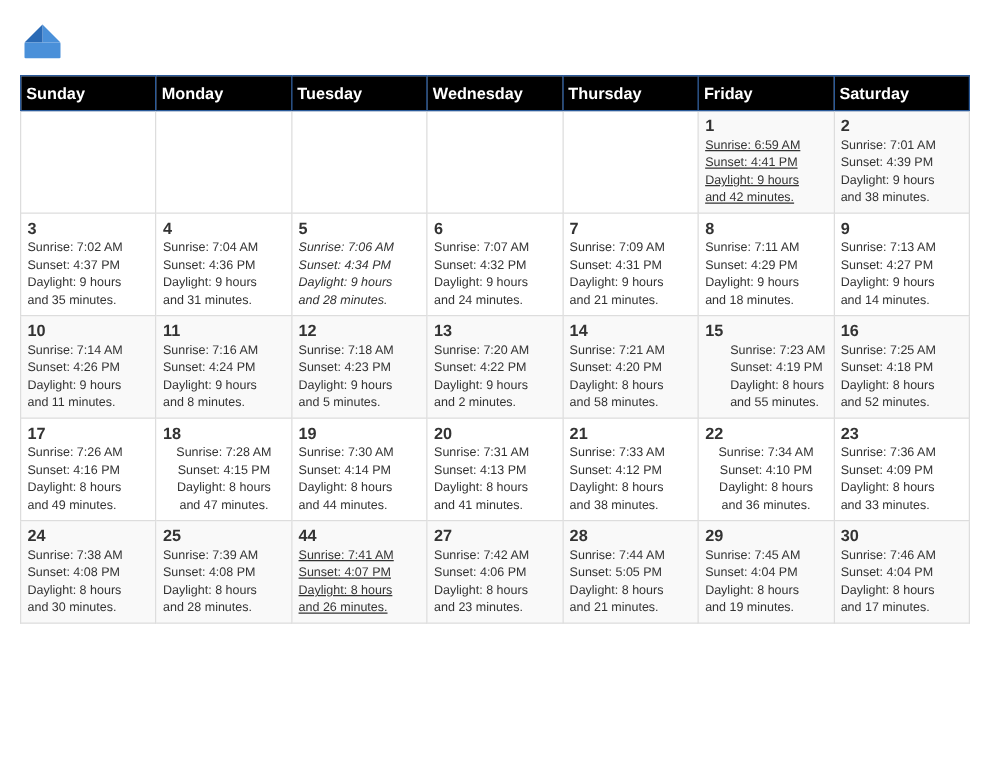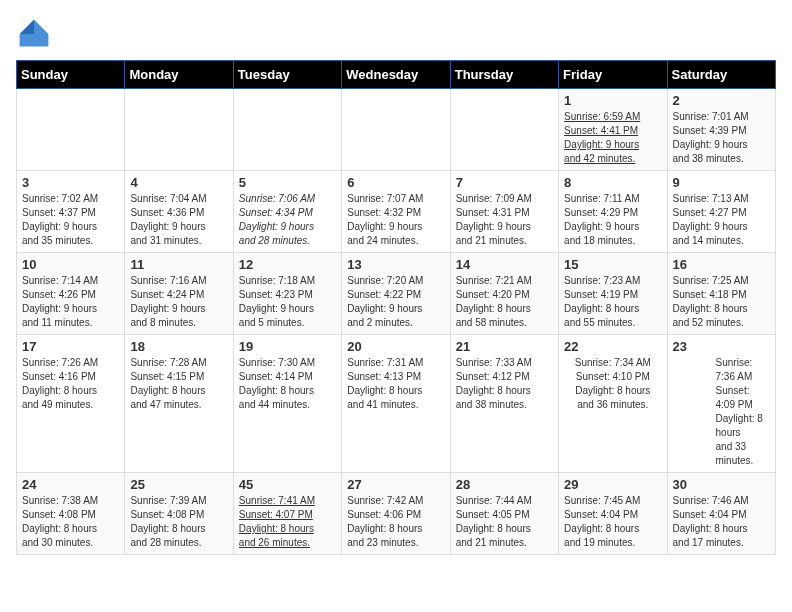--- a/index.html
+++ b/index.html
@@ -243,7 +243,7 @@
         </td>
         <td>
           <span class="day-number">15</span>
-          <div class="day-info" style="white-space: pre-line;">Sunrise: 7:23 AM
+          <div class="day-info" style="white-space: pre-line; margin-left: 20px;">Sunrise: 7:23 AM
 Sunset: 4:19 PM
 Daylight: 8 hours
 and 55 minutes.</div>

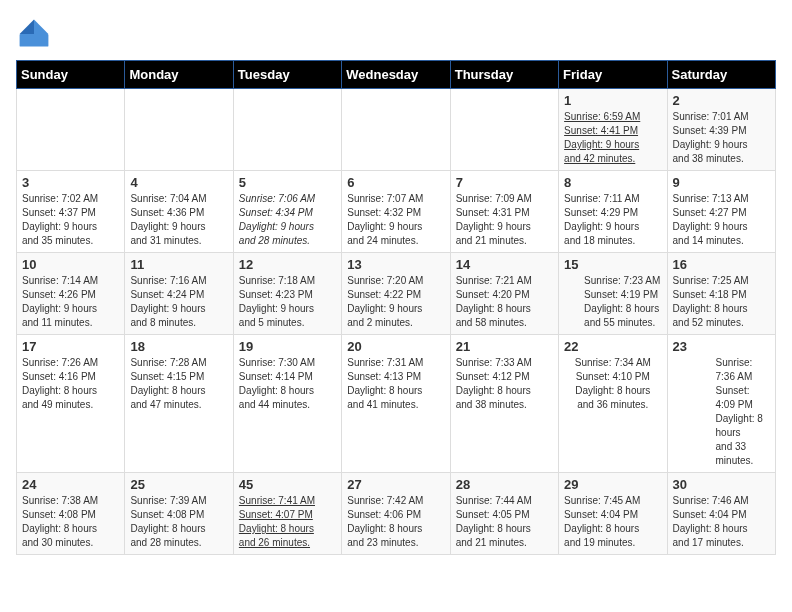--- a/index.html
+++ b/index.html
@@ -266,7 +266,7 @@
         </td>
         <td>
           <span class="day-number">18</span>
-          <div class="day-info" style="white-space: pre-line;">Sunrise: 7:28 AM
+          <div class="day-info" style="white-space: pre-line; text-align: center;">Sunrise: 7:28 AM
 Sunset: 4:15 PM
 Daylight: 8 hours
 and 47 minutes.</div>

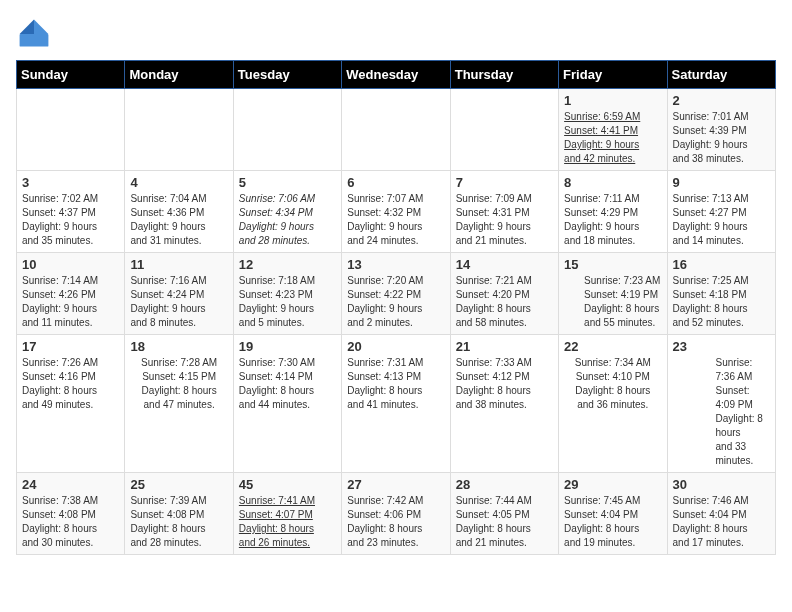--- a/index.html
+++ b/index.html
@@ -301,7 +301,7 @@
         </td>
         <td>
           <span class="day-number">23</span>
-          <div class="day-info" style="white-space: pre-line; margin-left: 43px;">Sunrise: 7:36 AM
+          <div class="day-info" style="white-space: pre-line;">Sunrise: 7:36 AM
 Sunset: 4:09 PM
 Daylight: 8 hours
 and 33 minutes.</div>

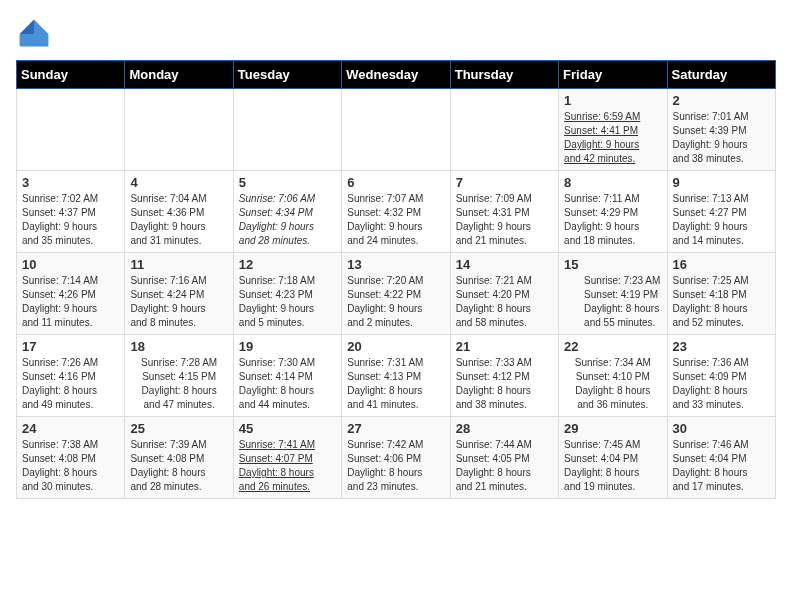--- a/index.html
+++ b/index.html
@@ -323,7 +323,7 @@
 and 28 minutes.</div>
         </td>
         <td>
-          <span class="day-number">45</span>
+          <span class="day-number">44</span>
           <div class="day-info" style="white-space: pre-line; text-decoration: underline;">Sunrise: 7:41 AM
 Sunset: 4:07 PM
 Daylight: 8 hours

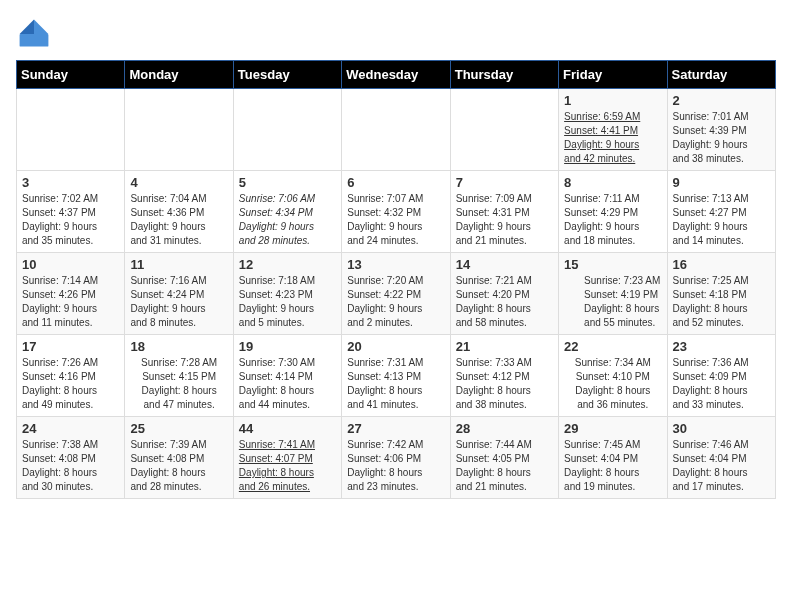--- a/index.html
+++ b/index.html
@@ -339,7 +339,7 @@
         <td>
           <span class="day-number">28</span>
           <div class="day-info" style="white-space: pre-line;">Sunrise: 7:44 AM
-Sunset: 4:05 PM
+Sunset: 5:05 PM
 Daylight: 8 hours
 and 21 minutes.</div>
         </td>

